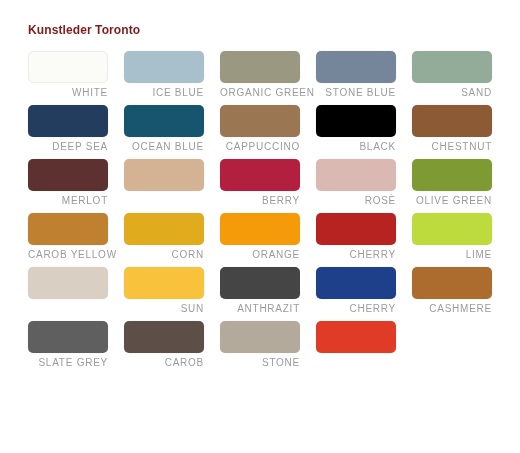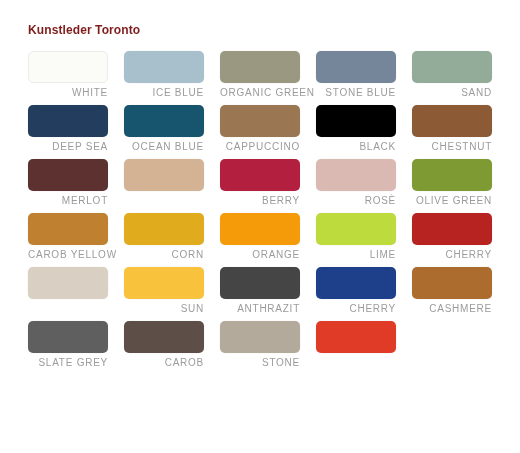--- a/index.html
+++ b/index.html
@@ -148,12 +148,12 @@
         <div class="swatch-label">ORANGE</div>
       </div>
       <div class="swatch-cell">
+        <div class="swatch-chip" style="background-color: rgb(182, 35, 32);"></div>
+        <div class="swatch-label">CHERRY</div>
+      </div>
+      <div class="swatch-cell">
         <div class="swatch-chip" style="background-color: rgb(190, 219, 61);"></div>
         <div class="swatch-label">LIME</div>
-      </div>
-      <div class="swatch-cell">
-        <div class="swatch-chip" style="background-color: rgb(182, 35, 32);"></div>
-        <div class="swatch-label">CHERRY</div>
       </div>
       <div class="swatch-cell">
         <div class="swatch-chip" style="background-color: rgb(217, 207, 194);"></div>

